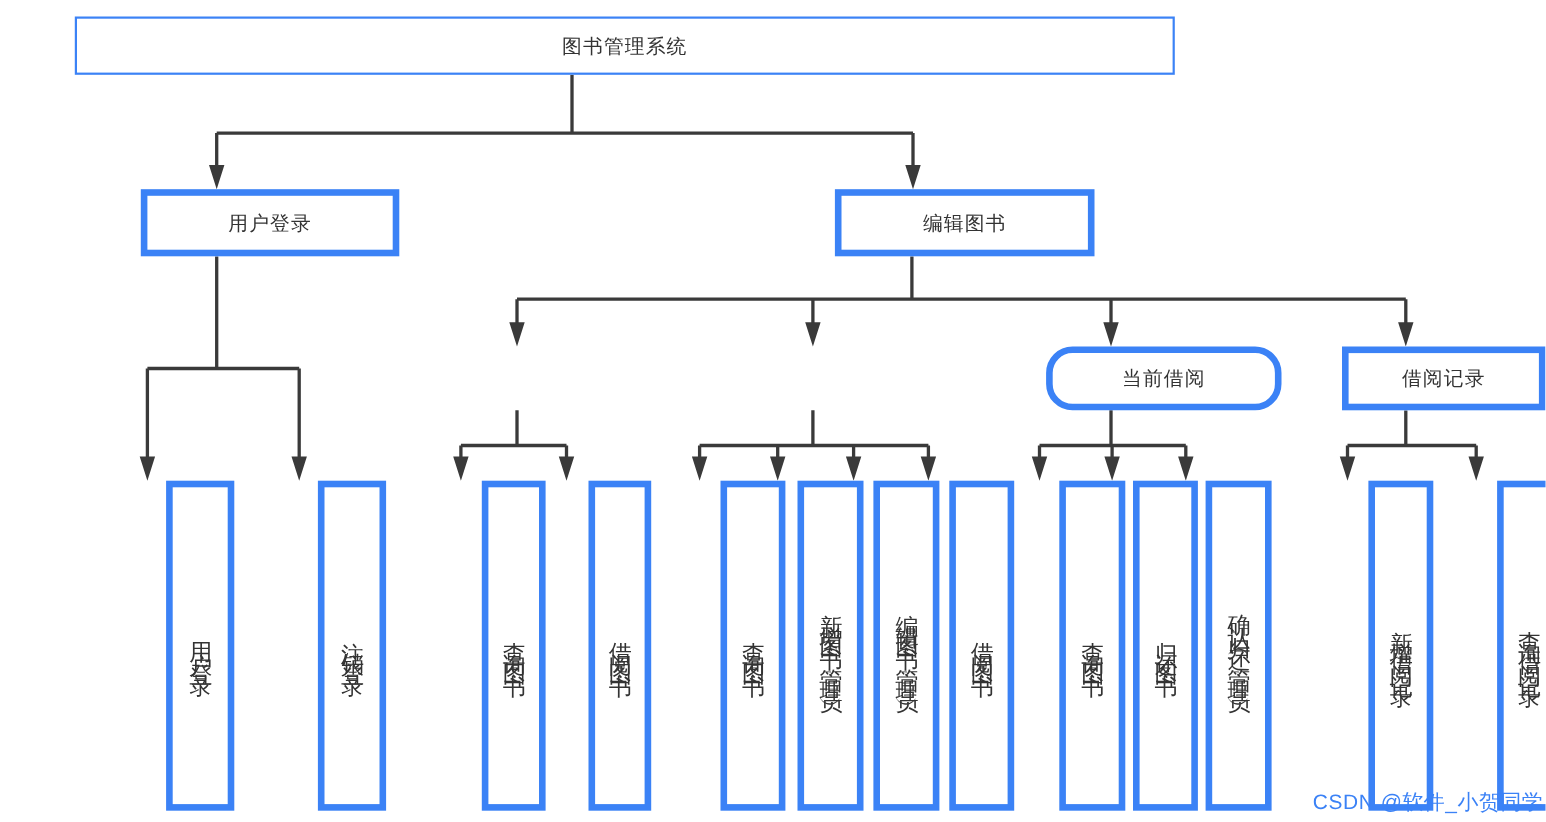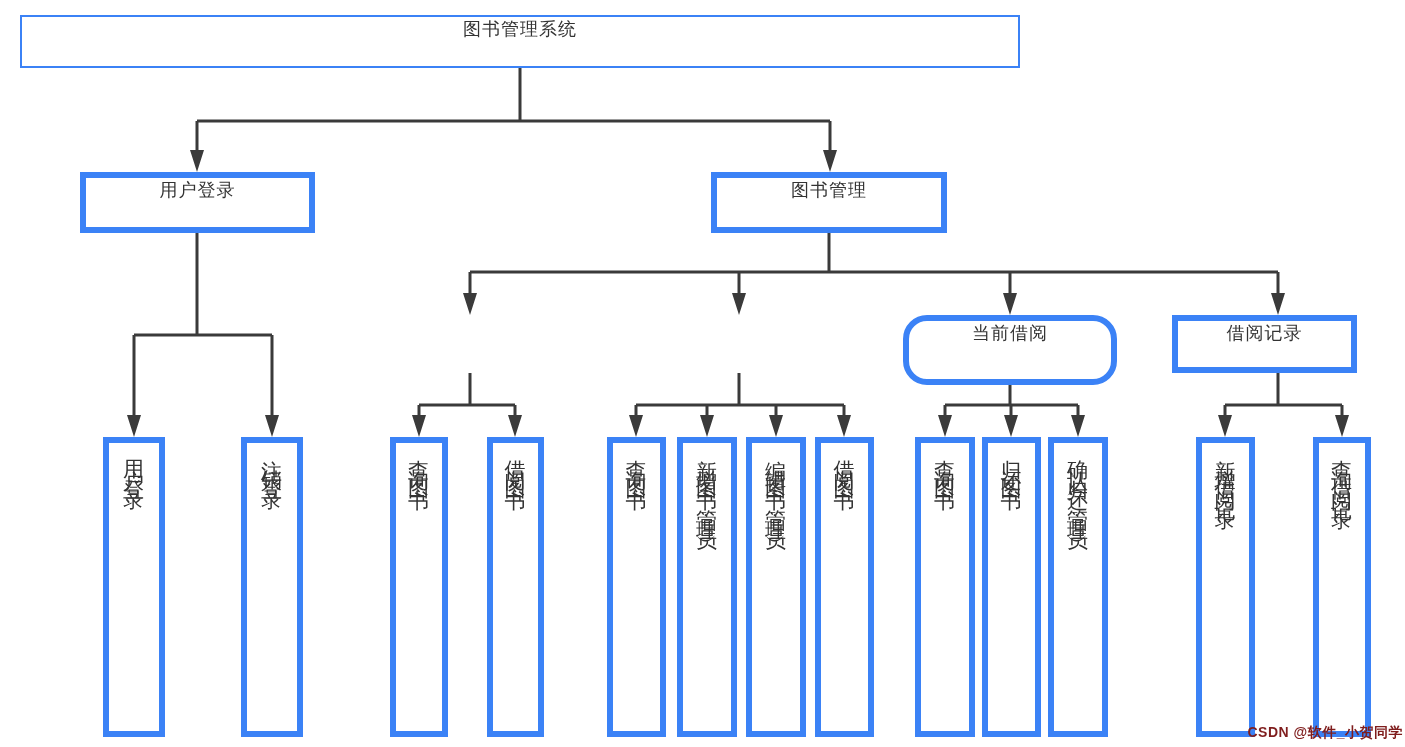--- a/index.html
+++ b/index.html
@@ -16,8 +16,9 @@
     background: #ffffff;
     border: 6px solid #3b82f6;
     box-sizing: border-box;
-    display: flex; align-items: flex-start; justify-content: center;
+    display: flex; align-items: center; justify-content: center;
     color: #333333;
+    margin-left: 48px;
   }
   .box.root { border-width: 2px; }
   .hlabel { font-size: 18px; letter-spacing: 1px; color: #333333; }

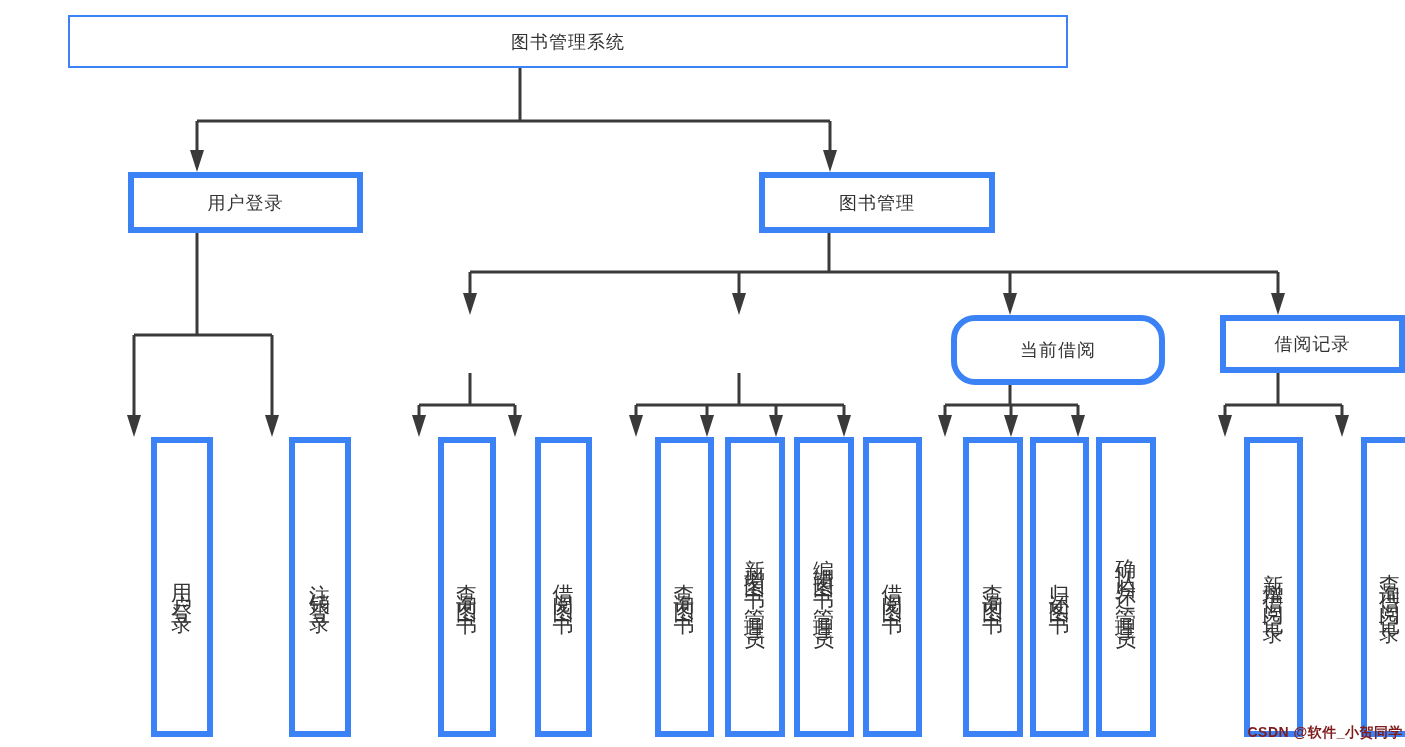--- a/index.html
+++ b/index.html
@@ -73,7 +73,7 @@
     <span class="hlabel">用户登录</span>
   </div>
   <div class="box" style="left:711px; top:172px; width:236px; height:61px;">
-    <span class="hlabel">图书管理</span>
+    <span class="hlabel">编辑图书</span>
   </div>
 
   <div class="box" style="left:903px; top:315px; width:214px; height:70px;border-radius:24px;">

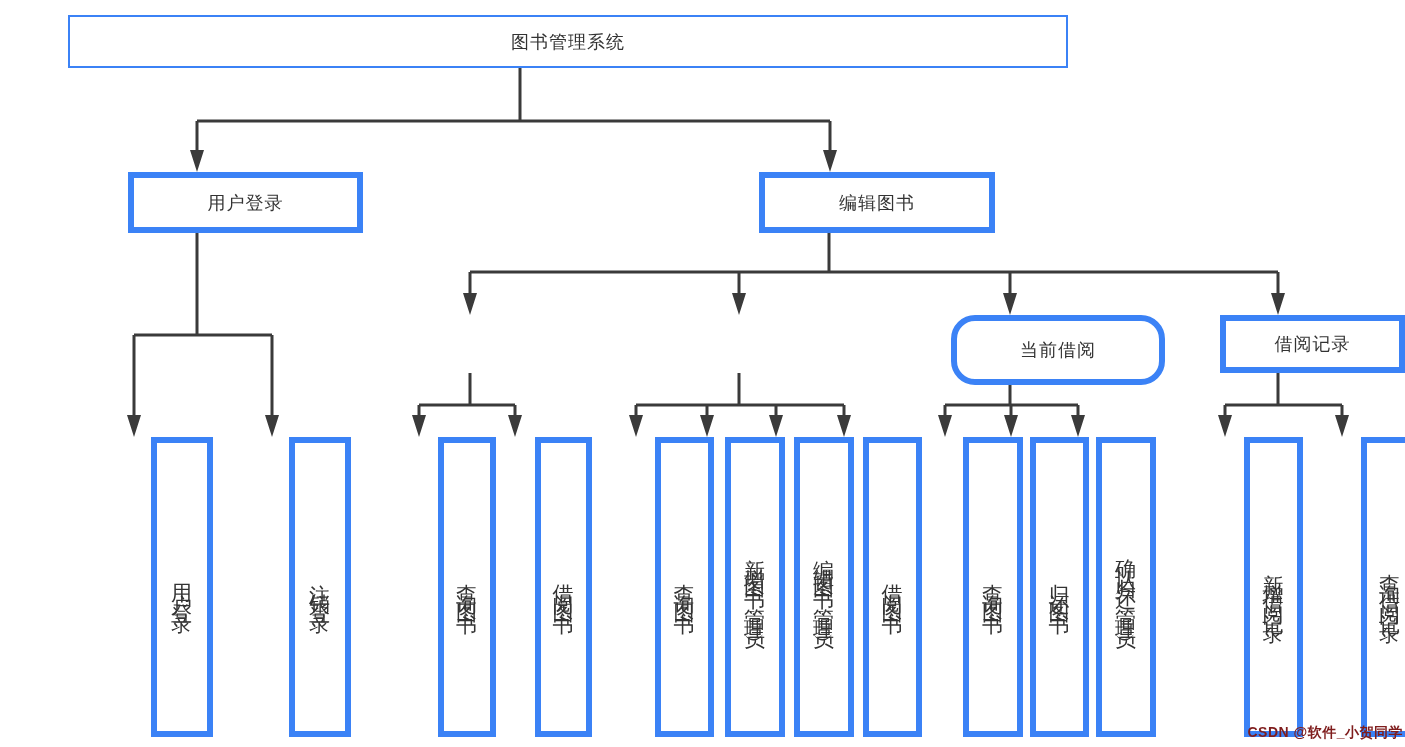--- a/index.html
+++ b/index.html
@@ -76,7 +76,7 @@
     <span class="hlabel">编辑图书</span>
   </div>
 
-  <div class="box" style="left:903px; top:315px; width:214px; height:70px;border-radius:24px;">
+  <div class="box" style="left:903px; top:315px; width:214px; height:58px;border-radius:24px;">
     <span class="hlabel">当前借阅</span>
   </div>
   <div class="box" style="left:1172px; top:315px; width:185px; height:58px;">

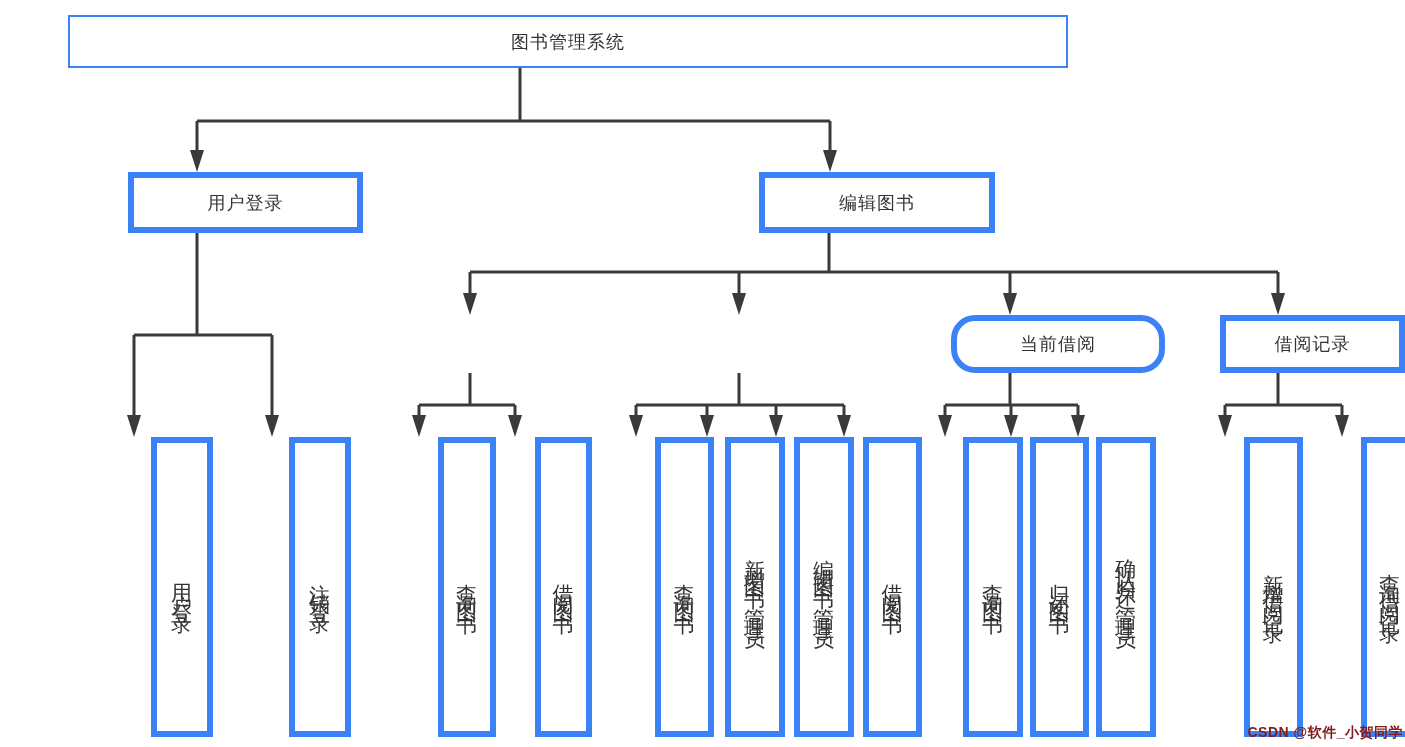--- a/index.html
+++ b/index.html
@@ -34,10 +34,9 @@
   .watermark {
     position: absolute; z-index: 5;
     right: 2px; bottom: 5px;
-    font-size: 14px;
-    color: #7f1d1d;
+    font-size: 19px;
+    color: #3b82f6;
     letter-spacing: 0.5px;
-    font-weight: bold;
   }
 </style>
 </head>

